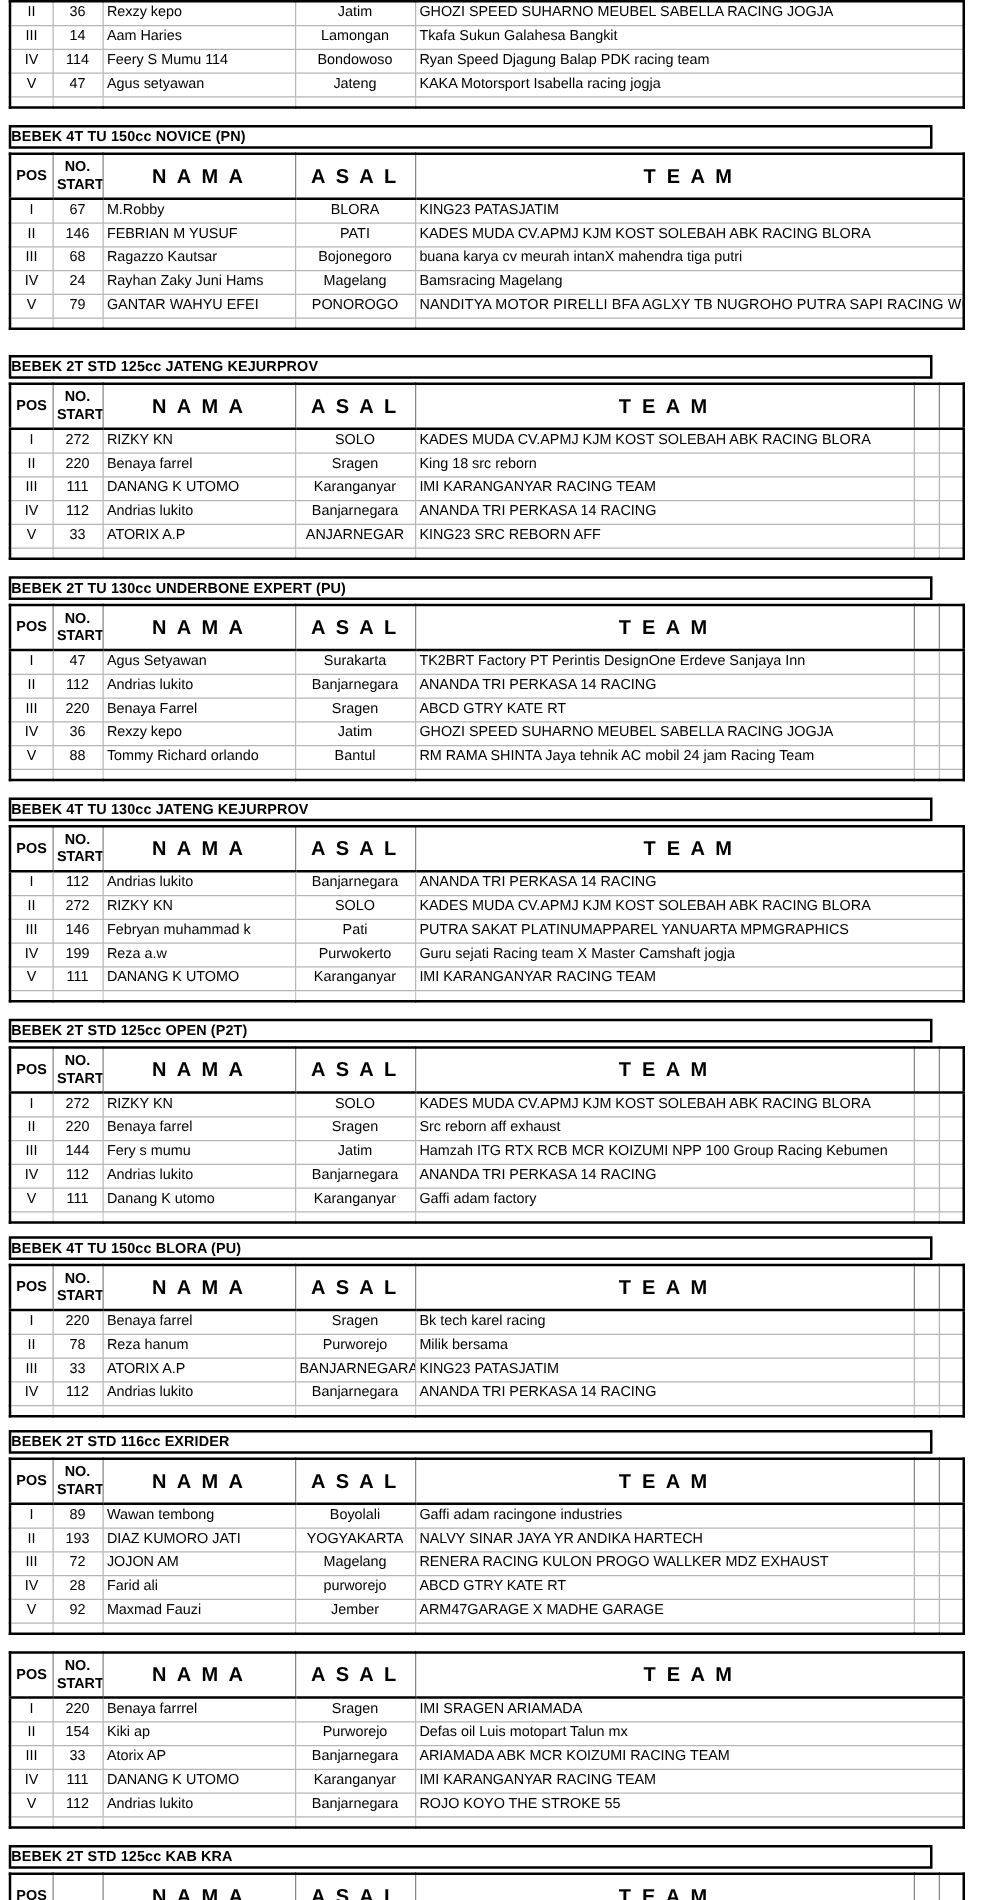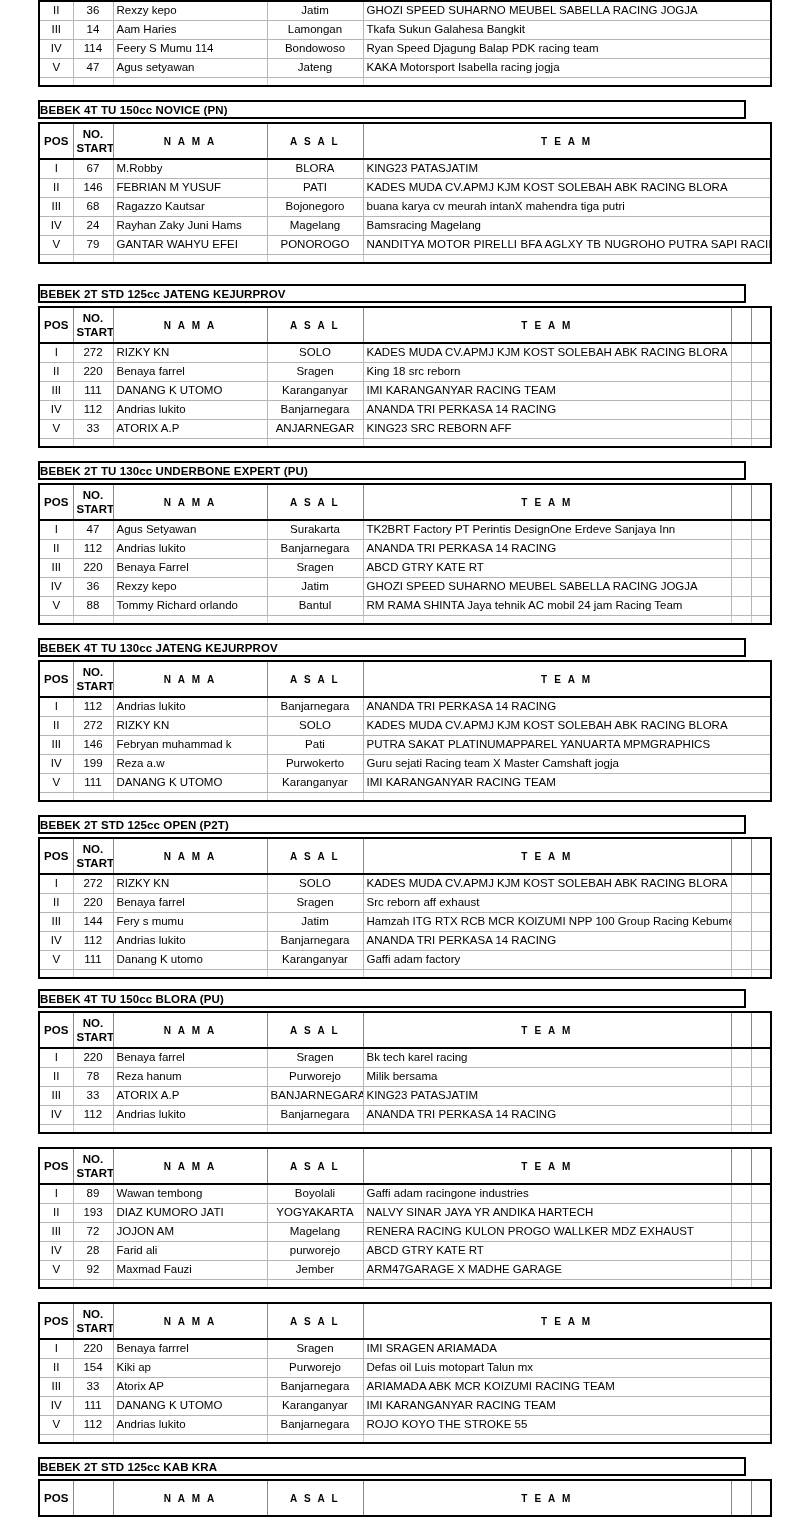--- a/index.html
+++ b/index.html
@@ -26,7 +26,7 @@
   .section {
     width: 800px;
     box-sizing: border-box;
-    padding-left: 38px;
+    padding-left: 7px;
     padding-right: 28px;
     position: relative;
   }

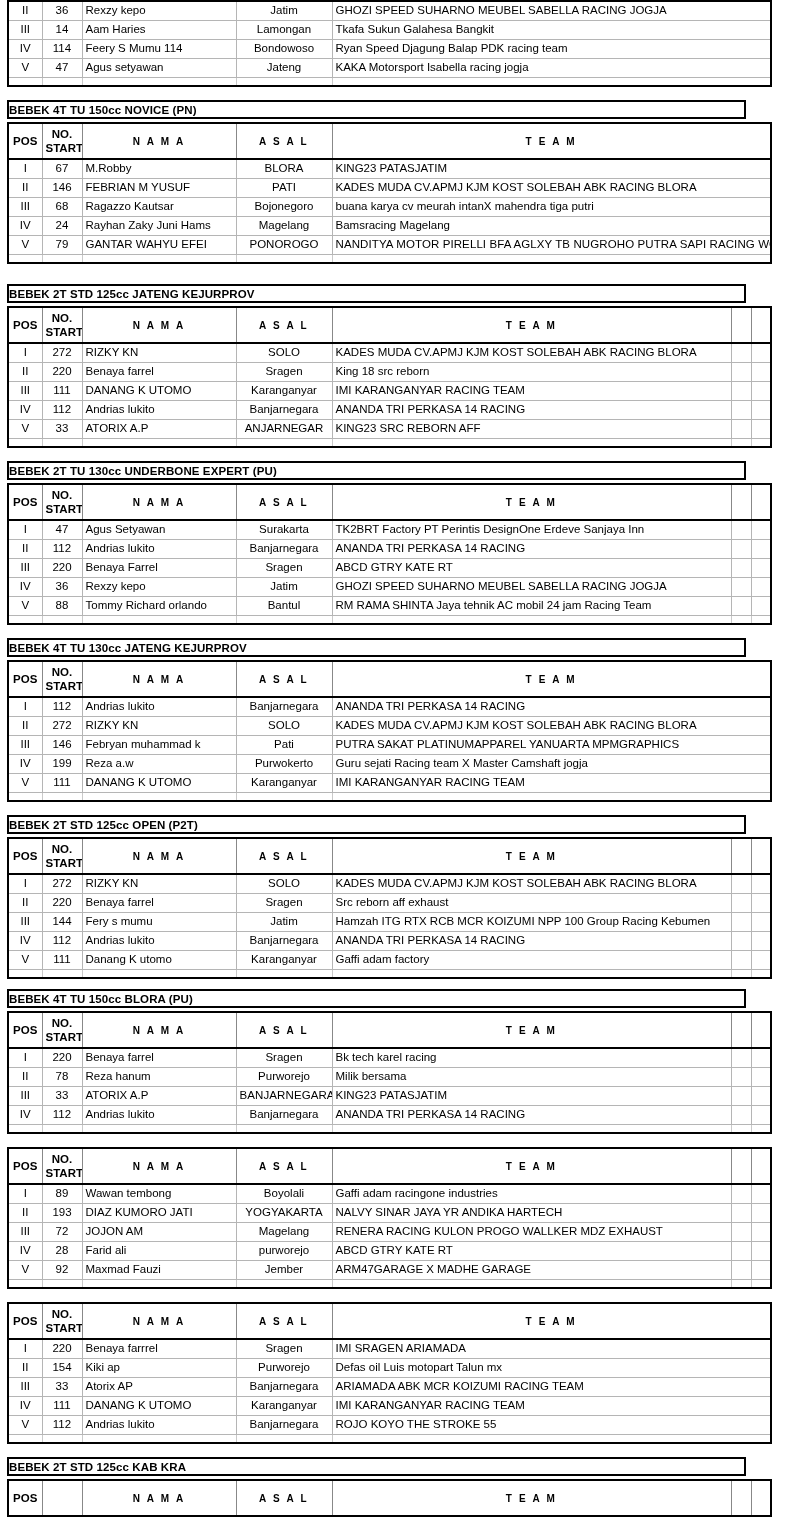--- a/index.html
+++ b/index.html
@@ -81,7 +81,7 @@
     text-align: center;
     height: 36px;
     line-height: 15px;
-    font-size: 10px;
+    font-size: 16px;
     letter-spacing: 2.2px;
   }
   tr.hdr td.nosp { letter-spacing: 0px; font-size: 11.5px; }

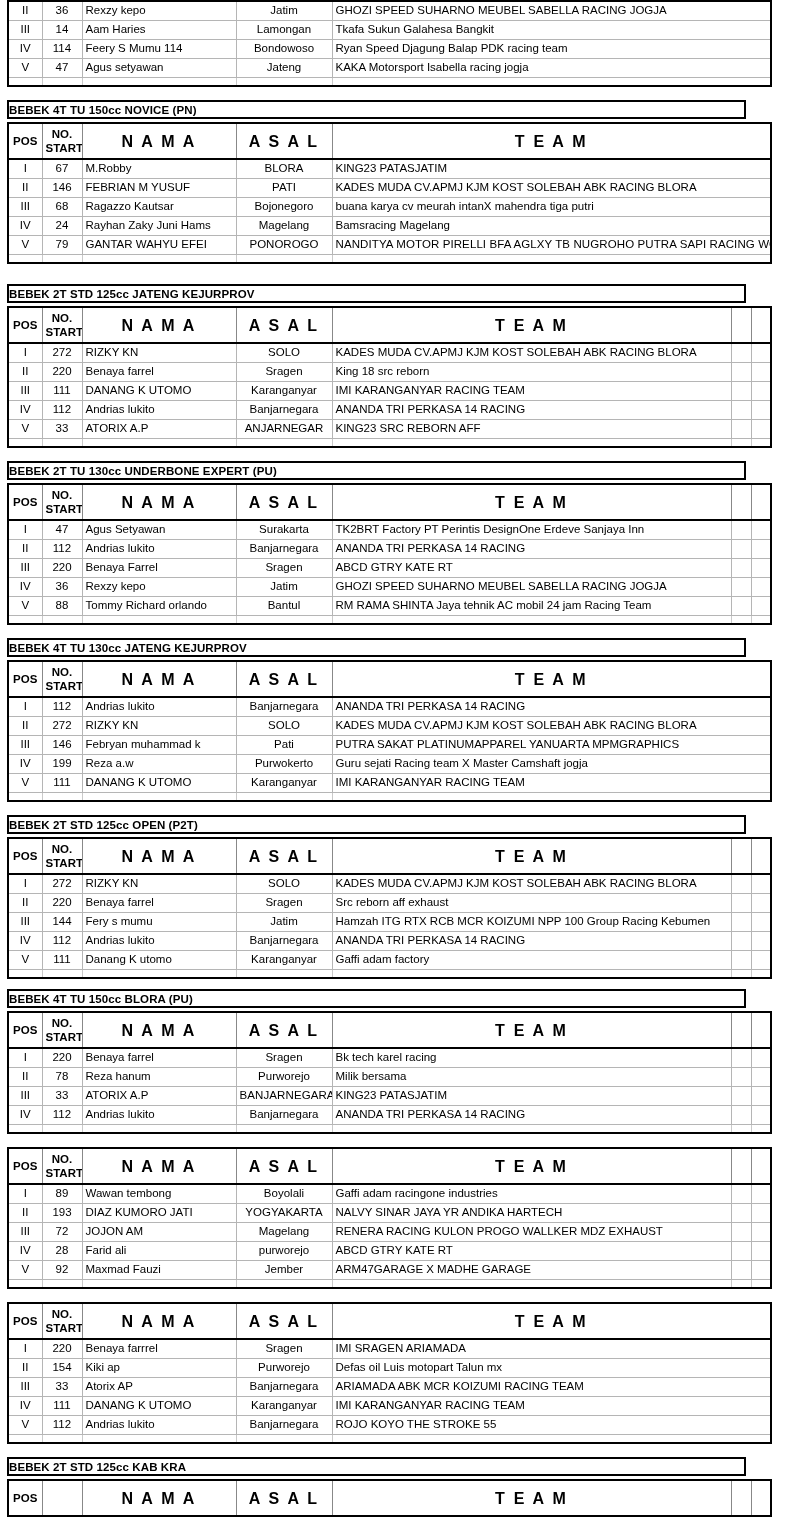--- a/index.html
+++ b/index.html
@@ -574,6 +574,7 @@
     </div>
     <div class="gap-sm"></div>
     <div class="section">
+      <div class="title-bar">BEBEK 2T STD 116cc EXRIDER</div>
       <div style="height: 3px;"></div>
       <table class="grid">
         <tbody>

